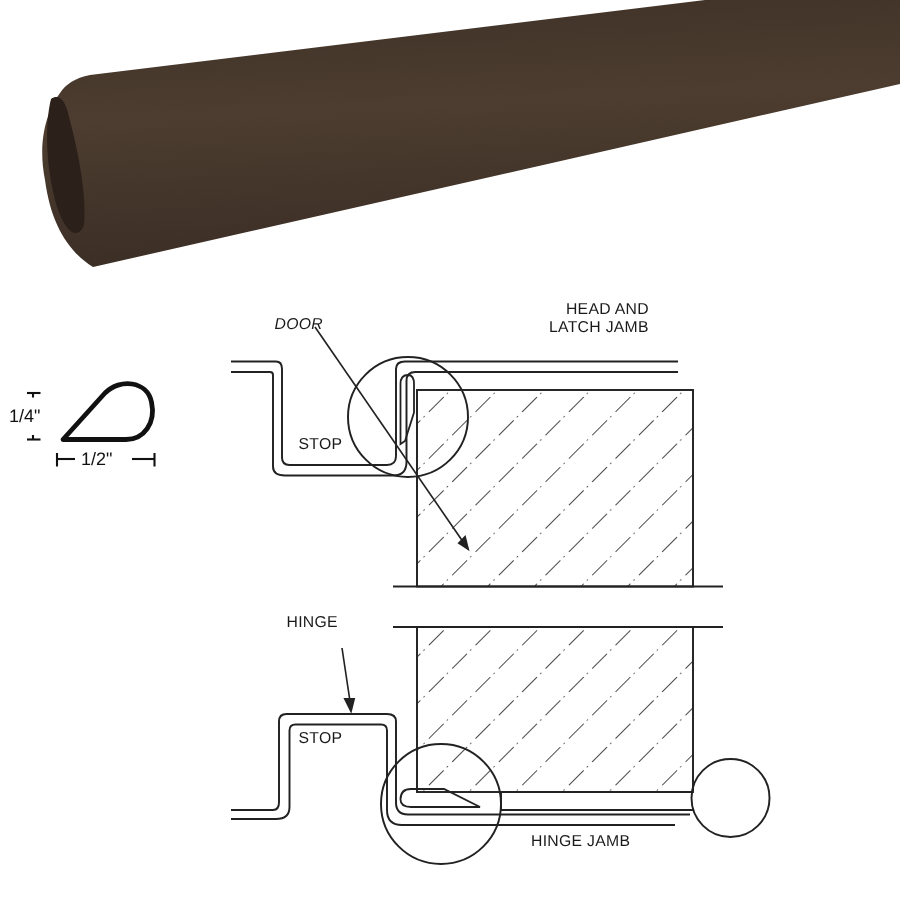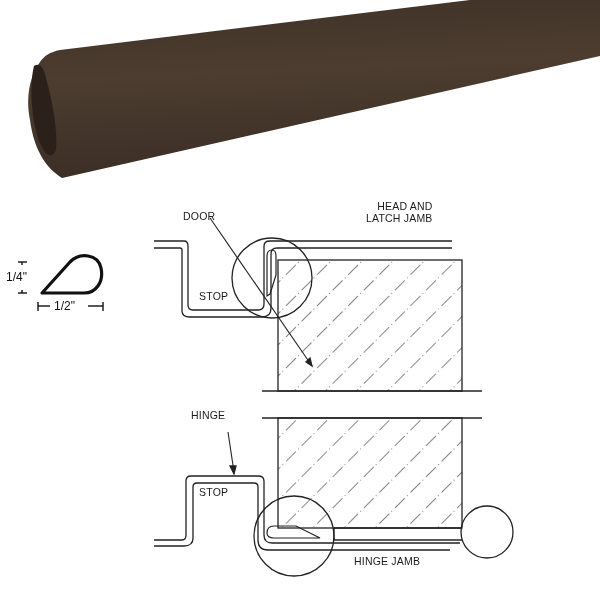--- a/index.html
+++ b/index.html
@@ -70,7 +70,7 @@
 <div class="dim" style="left:6px;top:270px;">1/4"</div>
 <div class="dim" style="left:54px;top:299px;">1/2"</div>
 
-<div class="lbl" style="left:183px;top:210px;">DOOR</div>
+<div class="lbl" style="left:183px;top:210px;font-style:italic;">DOOR</div>
 <div class="lbl" style="left:366px;top:200px;text-align:right;">HEAD AND
 LATCH JAMB</div>
 <div class="lbl" style="left:199px;top:290px;">STOP</div>

